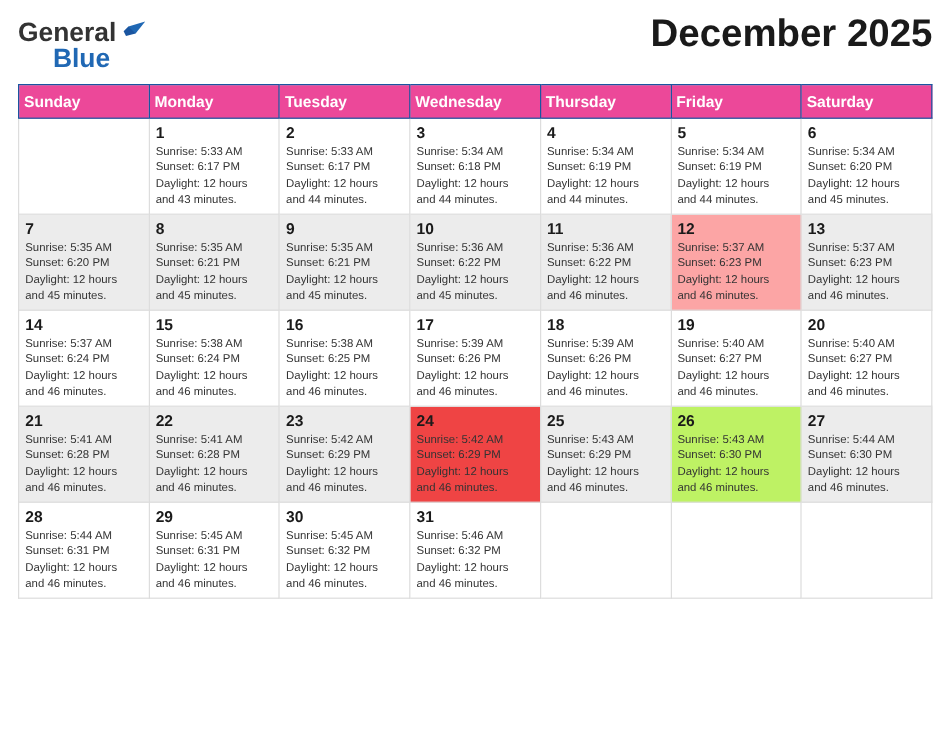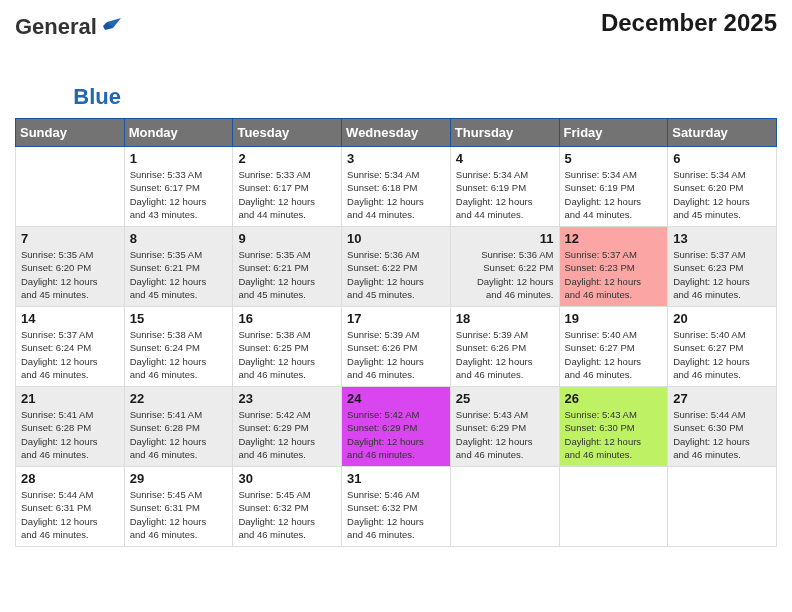--- a/index.html
+++ b/index.html
@@ -19,9 +19,8 @@
     .logo {
       display: flex;
       flex-direction: column;
-      align-items: flex-end;
+      align-items: center;
       padding-top: 4px;
-      gap: 48px;
     }
     .title-block {
       text-align: right;

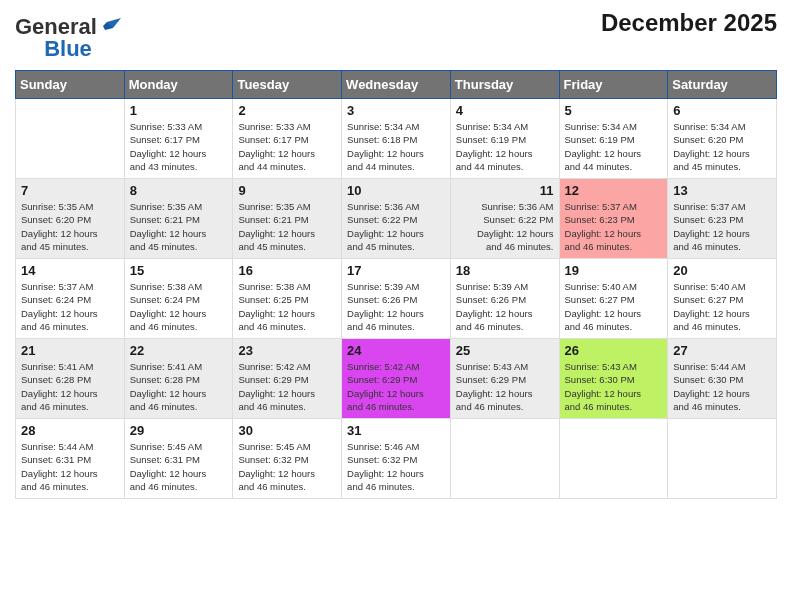--- a/index.html
+++ b/index.html
@@ -26,7 +26,7 @@
       text-align: right;
     }
     .month-title {
-      font-size: 24px;
+      font-size: 32px;
       font-weight: bold;
       color: #1a1a1a;
       line-height: 1.1;

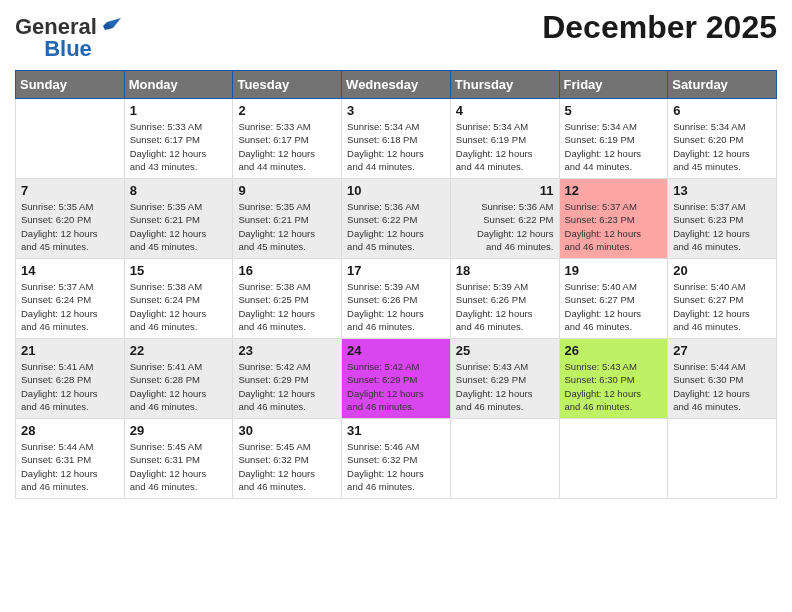--- a/index.html
+++ b/index.html
@@ -42,7 +42,7 @@
       font-size: 10px;
     }
     thead tr {
-      background-color: #737373;
+      background-color: #ec4899;
       color: #fff;
       padding-left: 40px;
     }

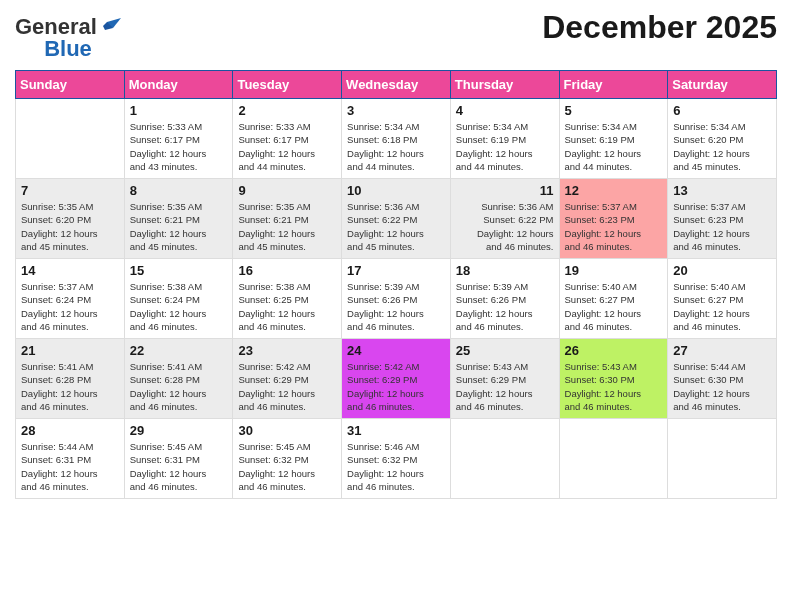--- a/index.html
+++ b/index.html
@@ -159,7 +159,7 @@
           <span class="day-number">10</span>
           <div class="day-info">Sunrise: 5:36 AM<br>Sunset: 6:22 PM<br>Daylight: 12 hours<br>and 45 minutes.</div>
         </td>
-        <td style="background-color: rgb(236, 236, 236); text-align: right;">
+        <td style="background-color: rgb(236, 236, 236);">
           <span class="day-number">11</span>
           <div class="day-info">Sunrise: 5:36 AM<br>Sunset: 6:22 PM<br>Daylight: 12 hours<br>and 46 minutes.</div>
         </td>

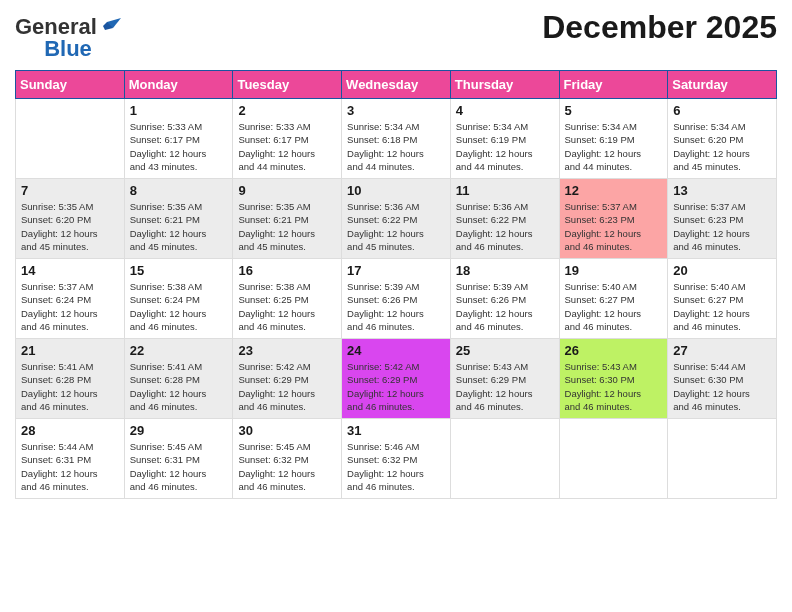--- a/index.html
+++ b/index.html
@@ -215,7 +215,7 @@
           <span class="day-number">23</span>
           <div class="day-info">Sunrise: 5:42 AM<br>Sunset: 6:29 PM<br>Daylight: 12 hours<br>and 46 minutes.</div>
         </td>
-        <td style="background-color: #d946ef;">
+        <td style="background-color: #ef4444;">
           <span class="day-number">24</span>
           <div class="day-info">Sunrise: 5:42 AM<br>Sunset: 6:29 PM<br>Daylight: 12 hours<br>and 46 minutes.</div>
         </td>

